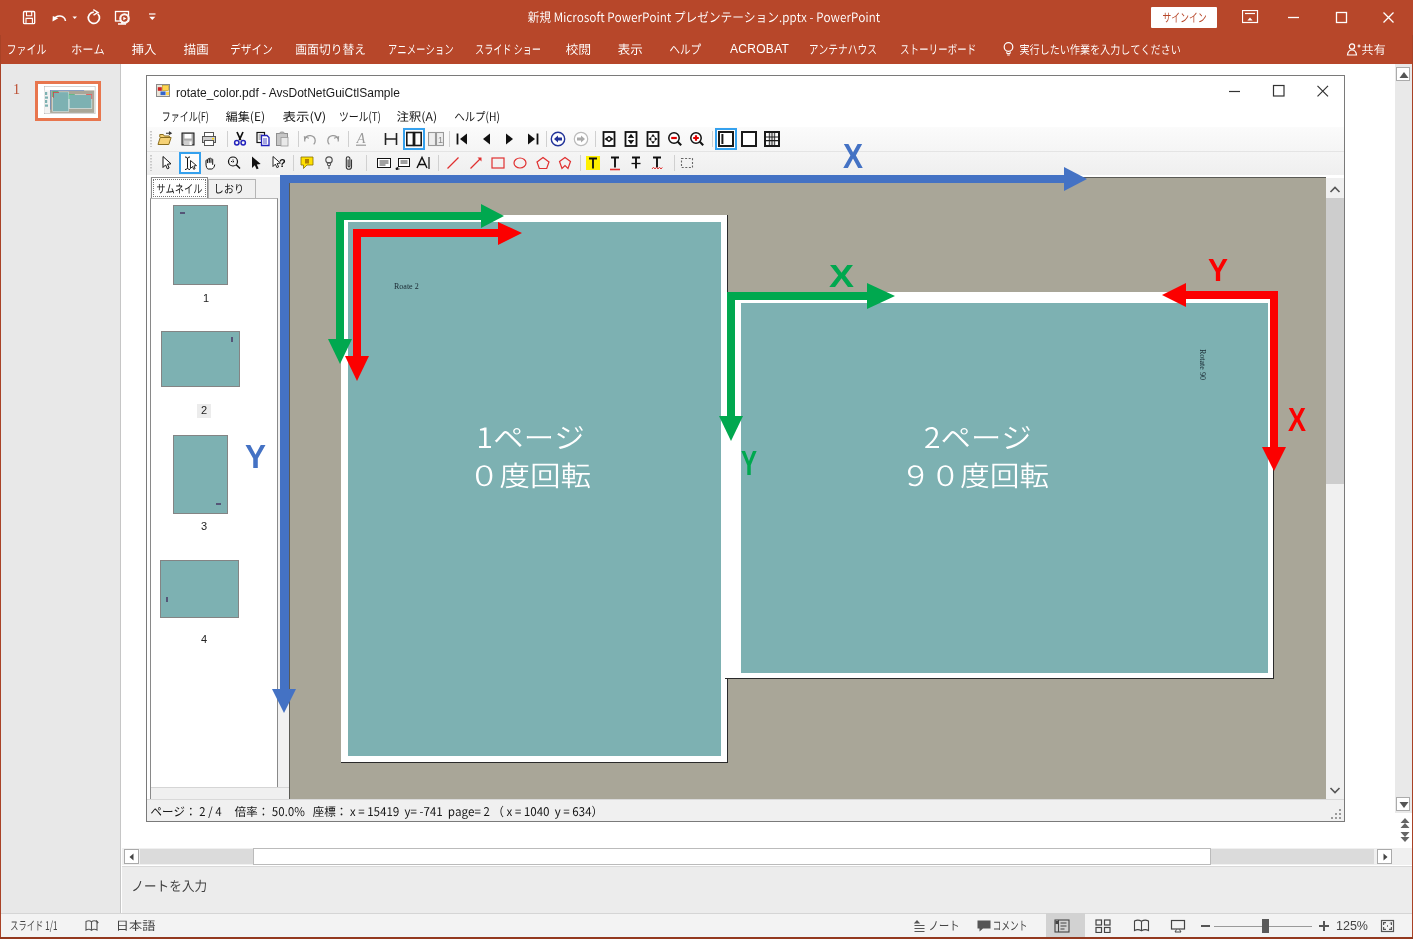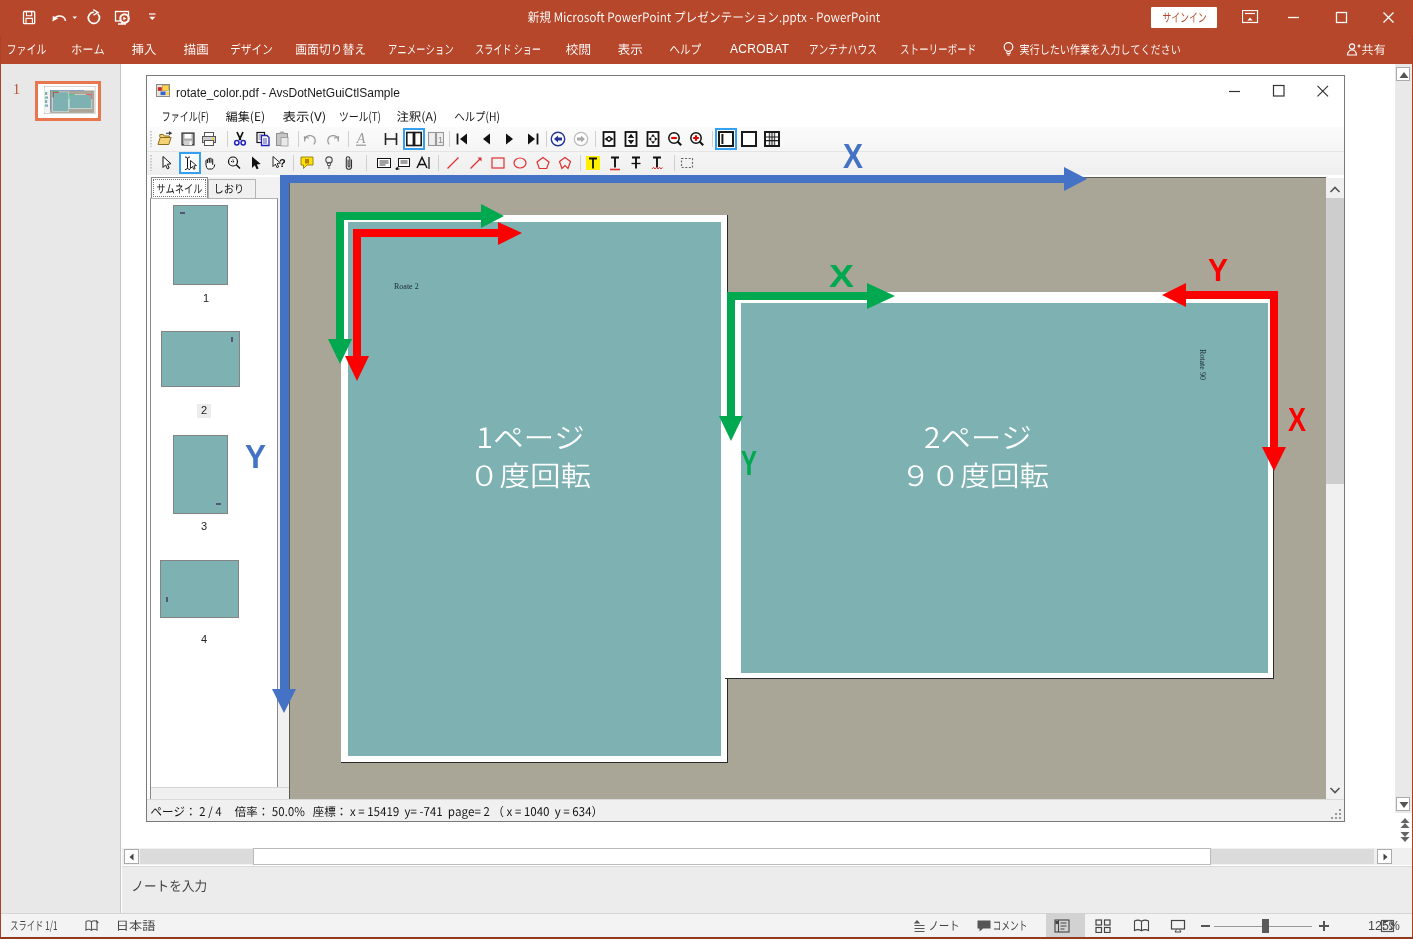--- a/index.html
+++ b/index.html
@@ -686,7 +686,7 @@
 <svg class="abs" style="left:1318px;top:920px" width="12" height="12" viewBox="0 0 12 12">
     <path d="M5 1h2v4h4v2H7v4H5V7H1V5h4Z" fill="#555"></path>
   </svg>
-<div class="abs" style="left:1368px;top:919px;font-size:12.5px;color:#444">125%</div>
+<div class="abs" style="left:1336px;top:919px;font-size:12.5px;color:#444">125%</div>
 <svg class="abs" style="left:1380px;top:919px" width="15" height="14" viewBox="0 0 15 14">
     <g fill="none" stroke="#555" stroke-width="1.2">
       <rect x="1.5" y="1.5" width="12" height="11"></rect>

